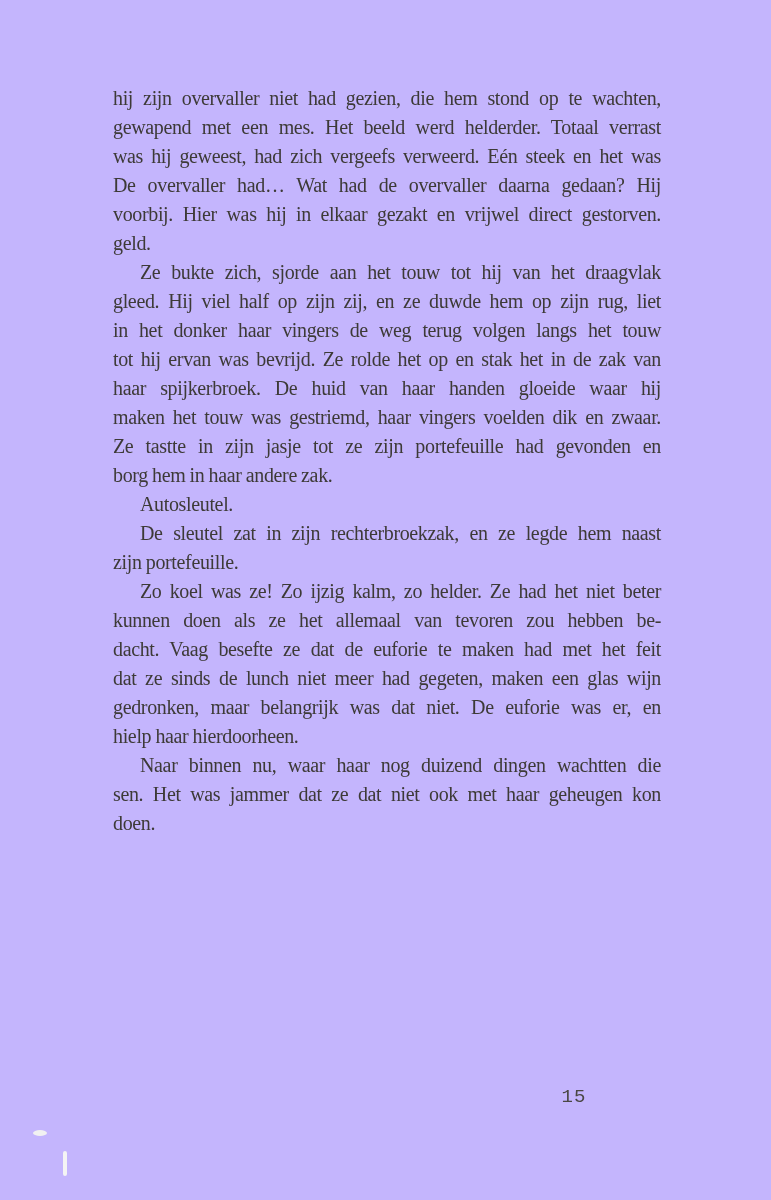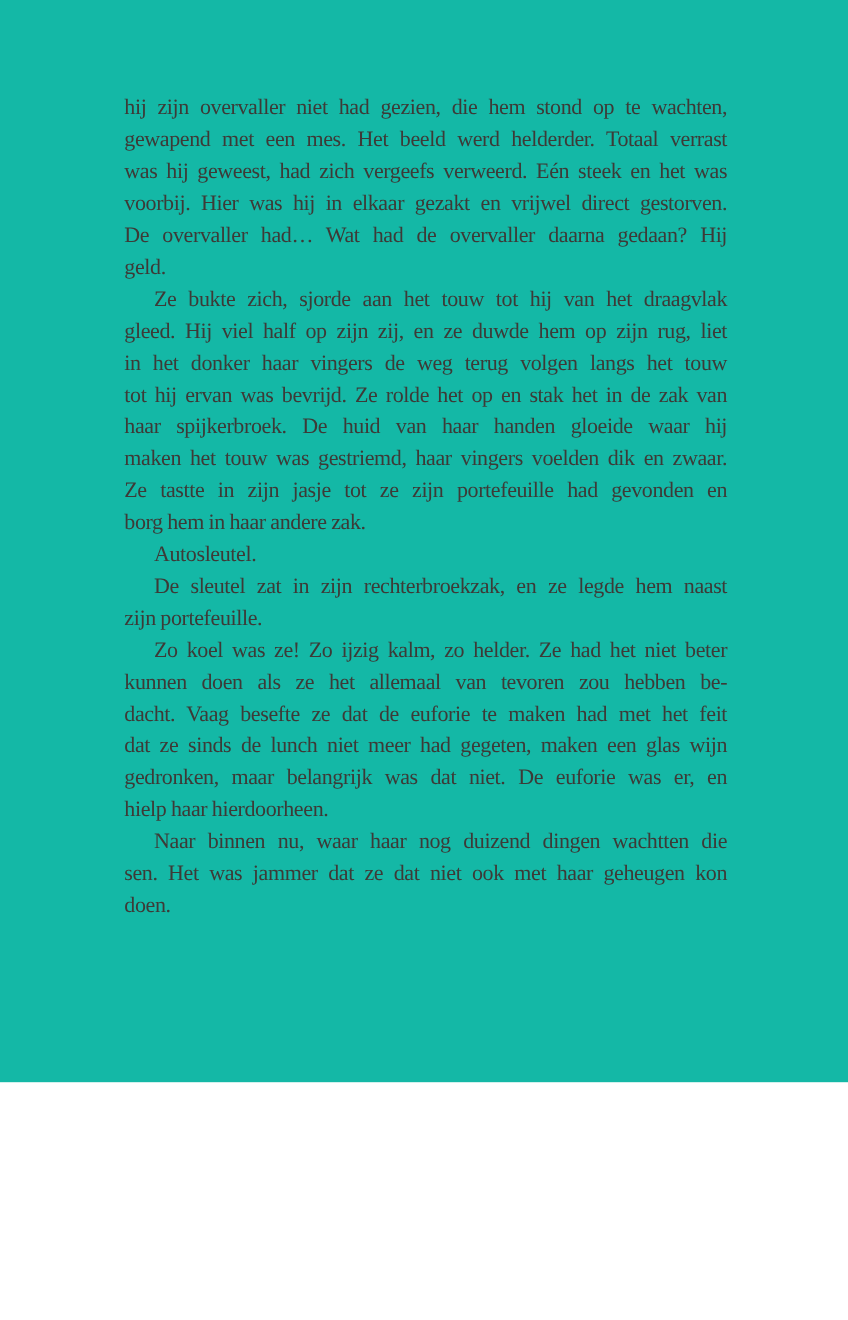--- a/index.html
+++ b/index.html
@@ -10,8 +10,8 @@
   .page {
     position: relative;
     width: 771px;
-    height: 984px;
-    background: #14b8a6;
+    height: 1200px;
+    background: #c4b5fd;
     overflow: hidden;
     font-family: "Liberation Serif", serif;
   }

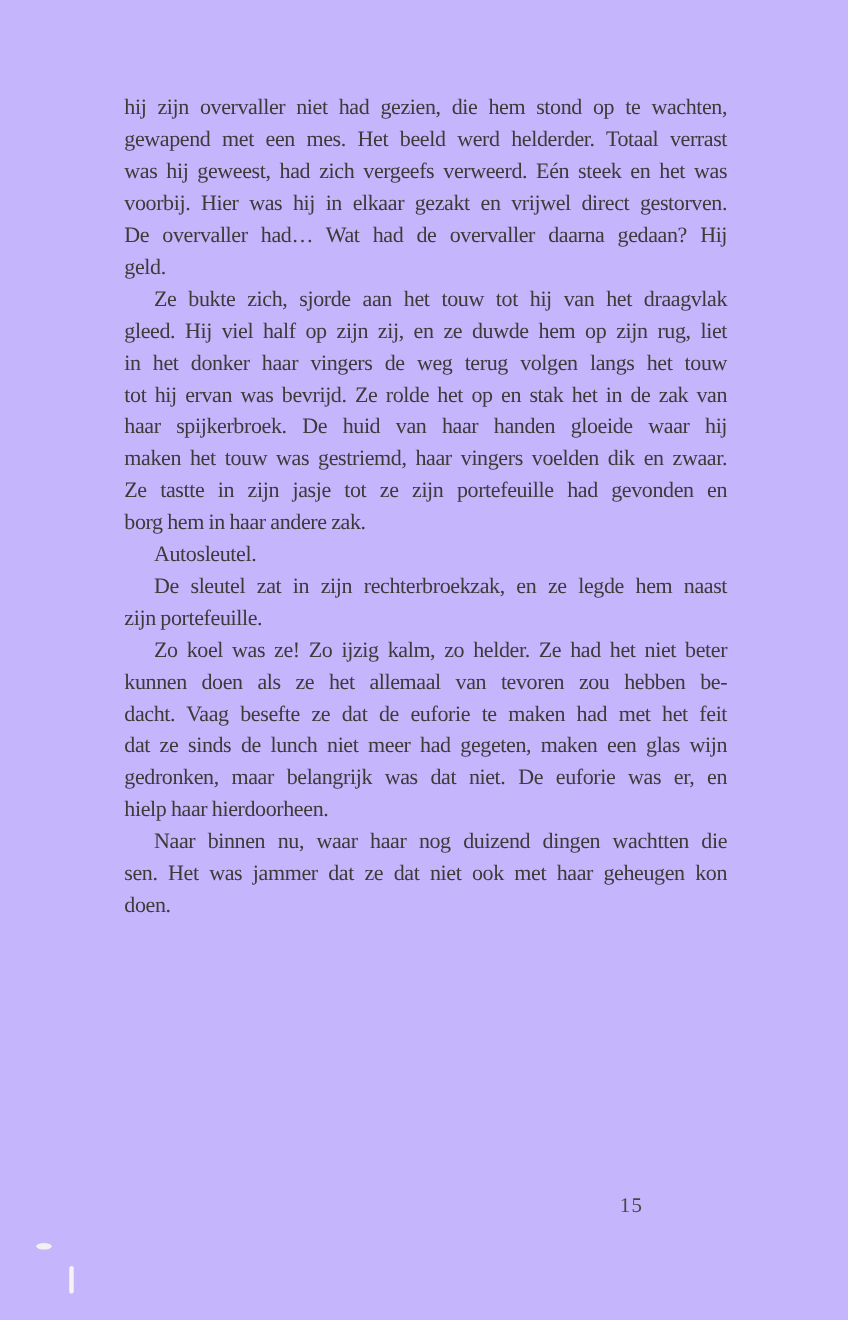--- a/index.html
+++ b/index.html
@@ -83,8 +83,8 @@
         <div class="line">hij zijn overvaller niet had gezien, die hem stond op te wachten,</div>
         <div class="line">gewapend met een mes. Het beeld werd helderder. Totaal verrast</div>
         <div class="line">was hij geweest, had zich vergeefs verweerd. Eén steek en het was</div>
+        <div class="line">De overvaller had… Wat had de overvaller daarna gedaan? Hij</div>
         <div class="line">voorbij. Hier was hij in elkaar gezakt en vrijwel direct gestorven.</div>
-        <div class="line">De overvaller had… Wat had de overvaller daarna gedaan? Hij</div>
         <div class="line last">geld.</div>
       </div>
       <div class="paragraph">

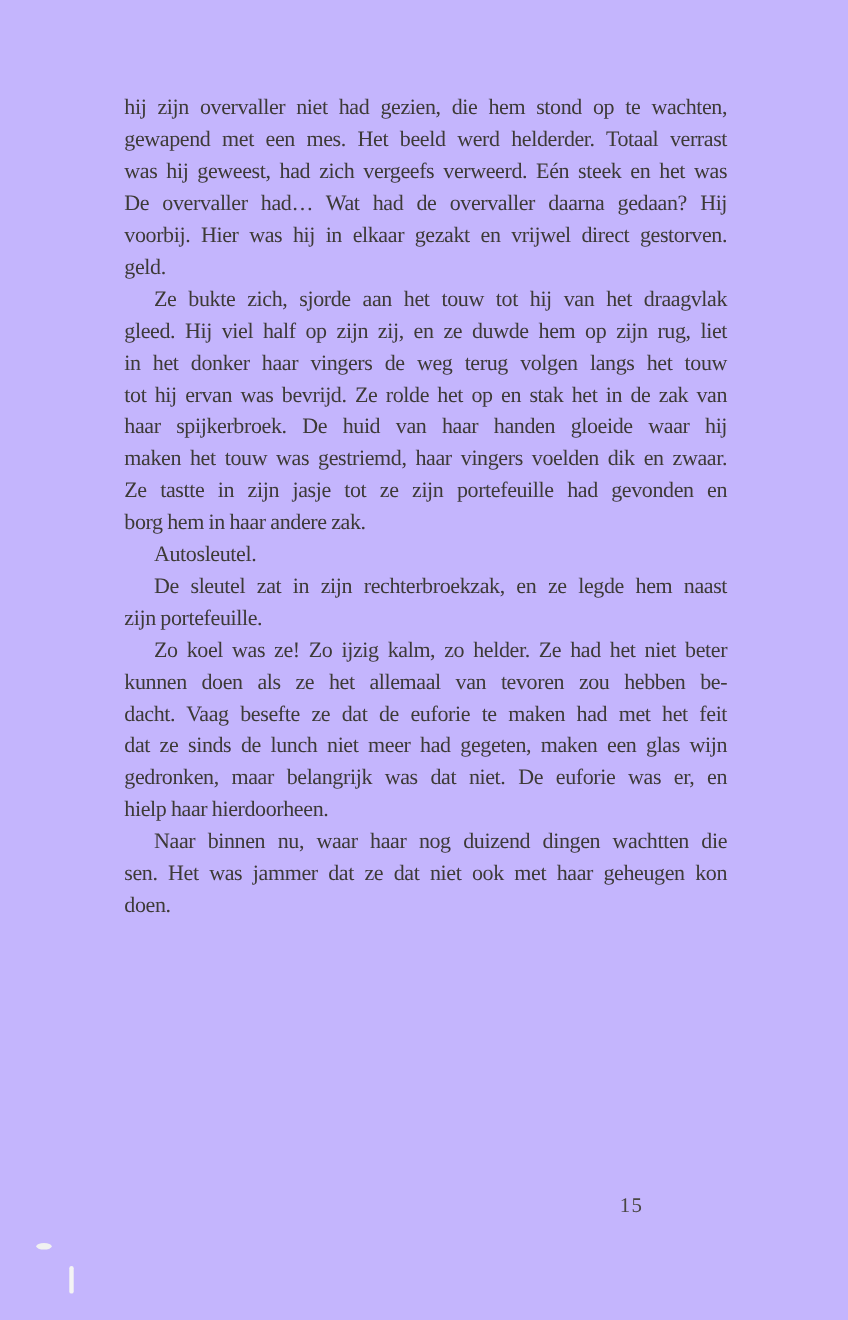--- a/index.html
+++ b/index.html
@@ -52,6 +52,7 @@
     font-size: 19px;
     color: #4a4744;
     letter-spacing: 1px;
+    font-family: Liberation Mono, monospace;
   }
   .artifact {
     position: absolute;

